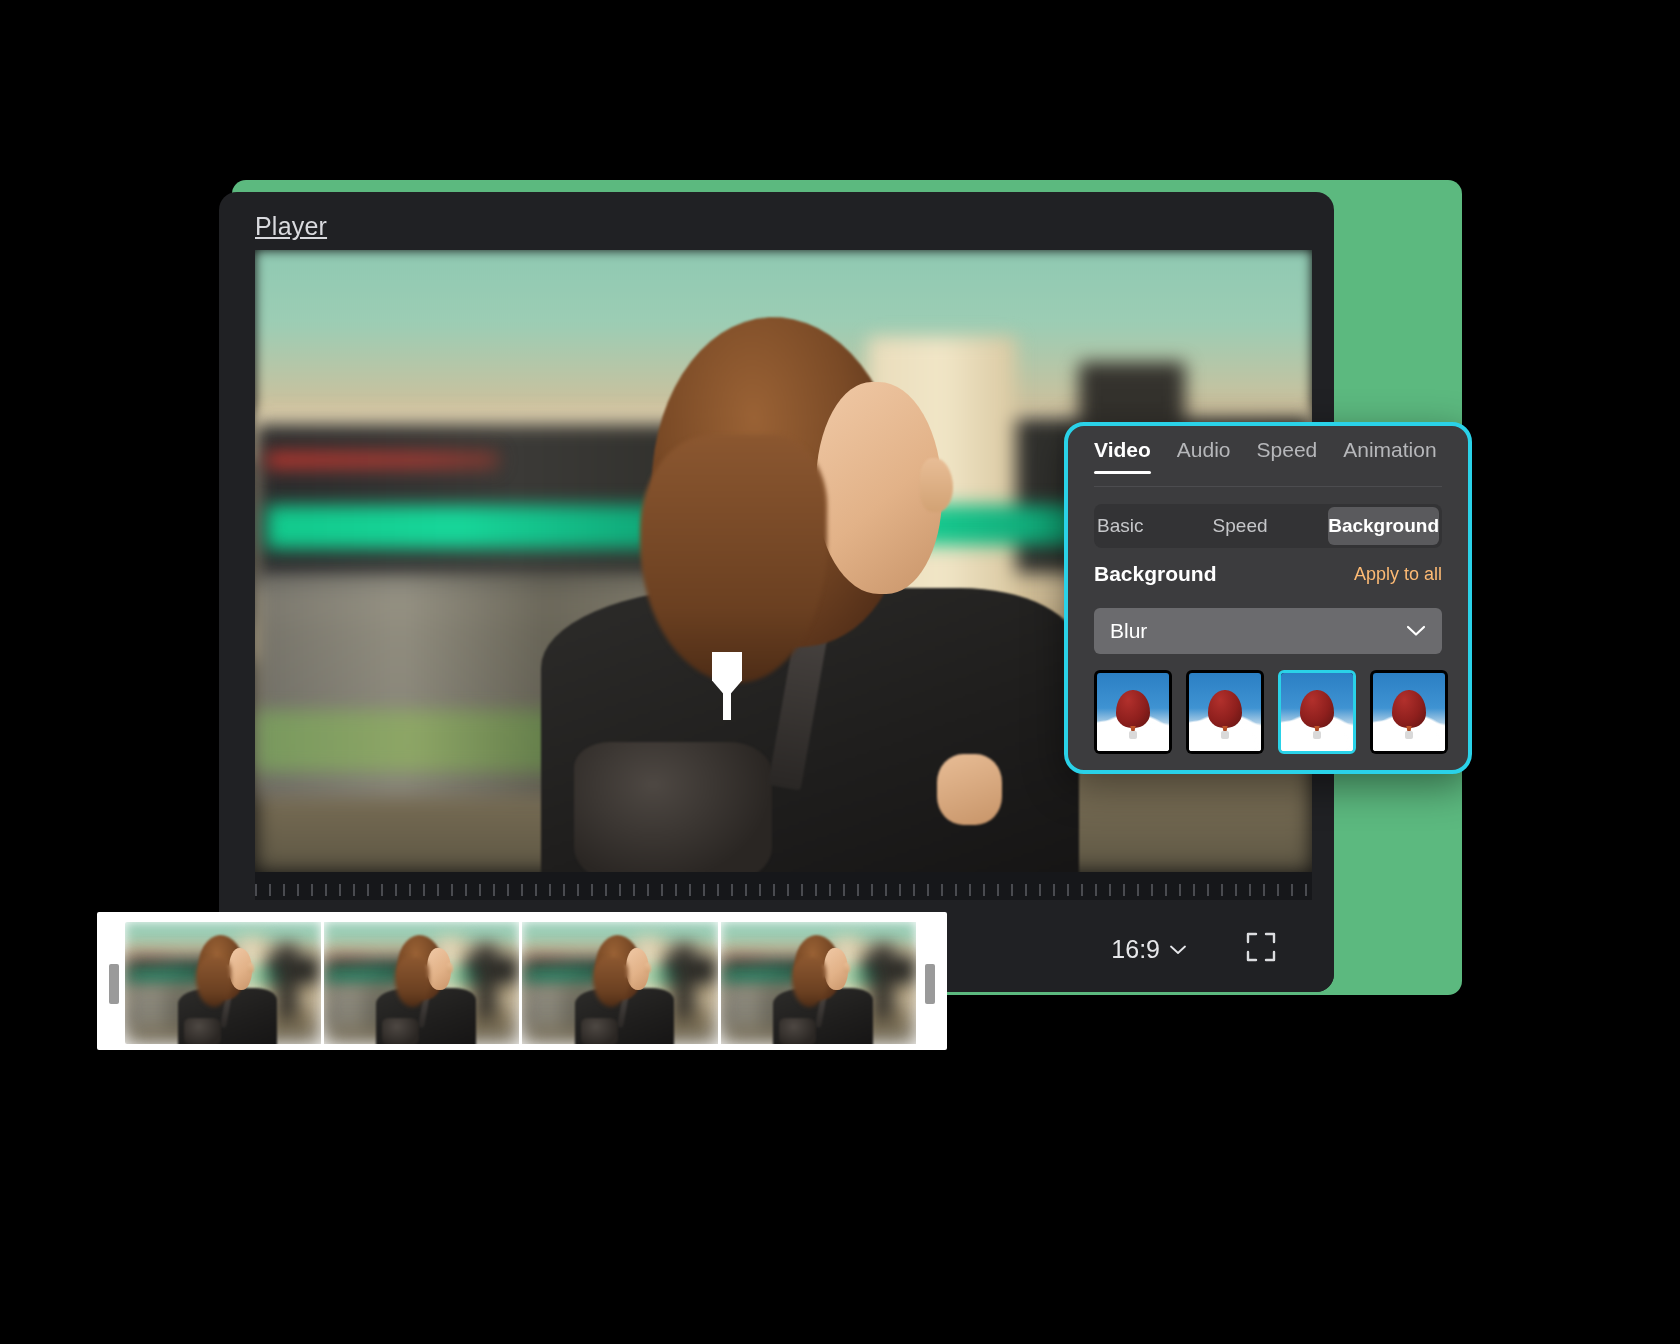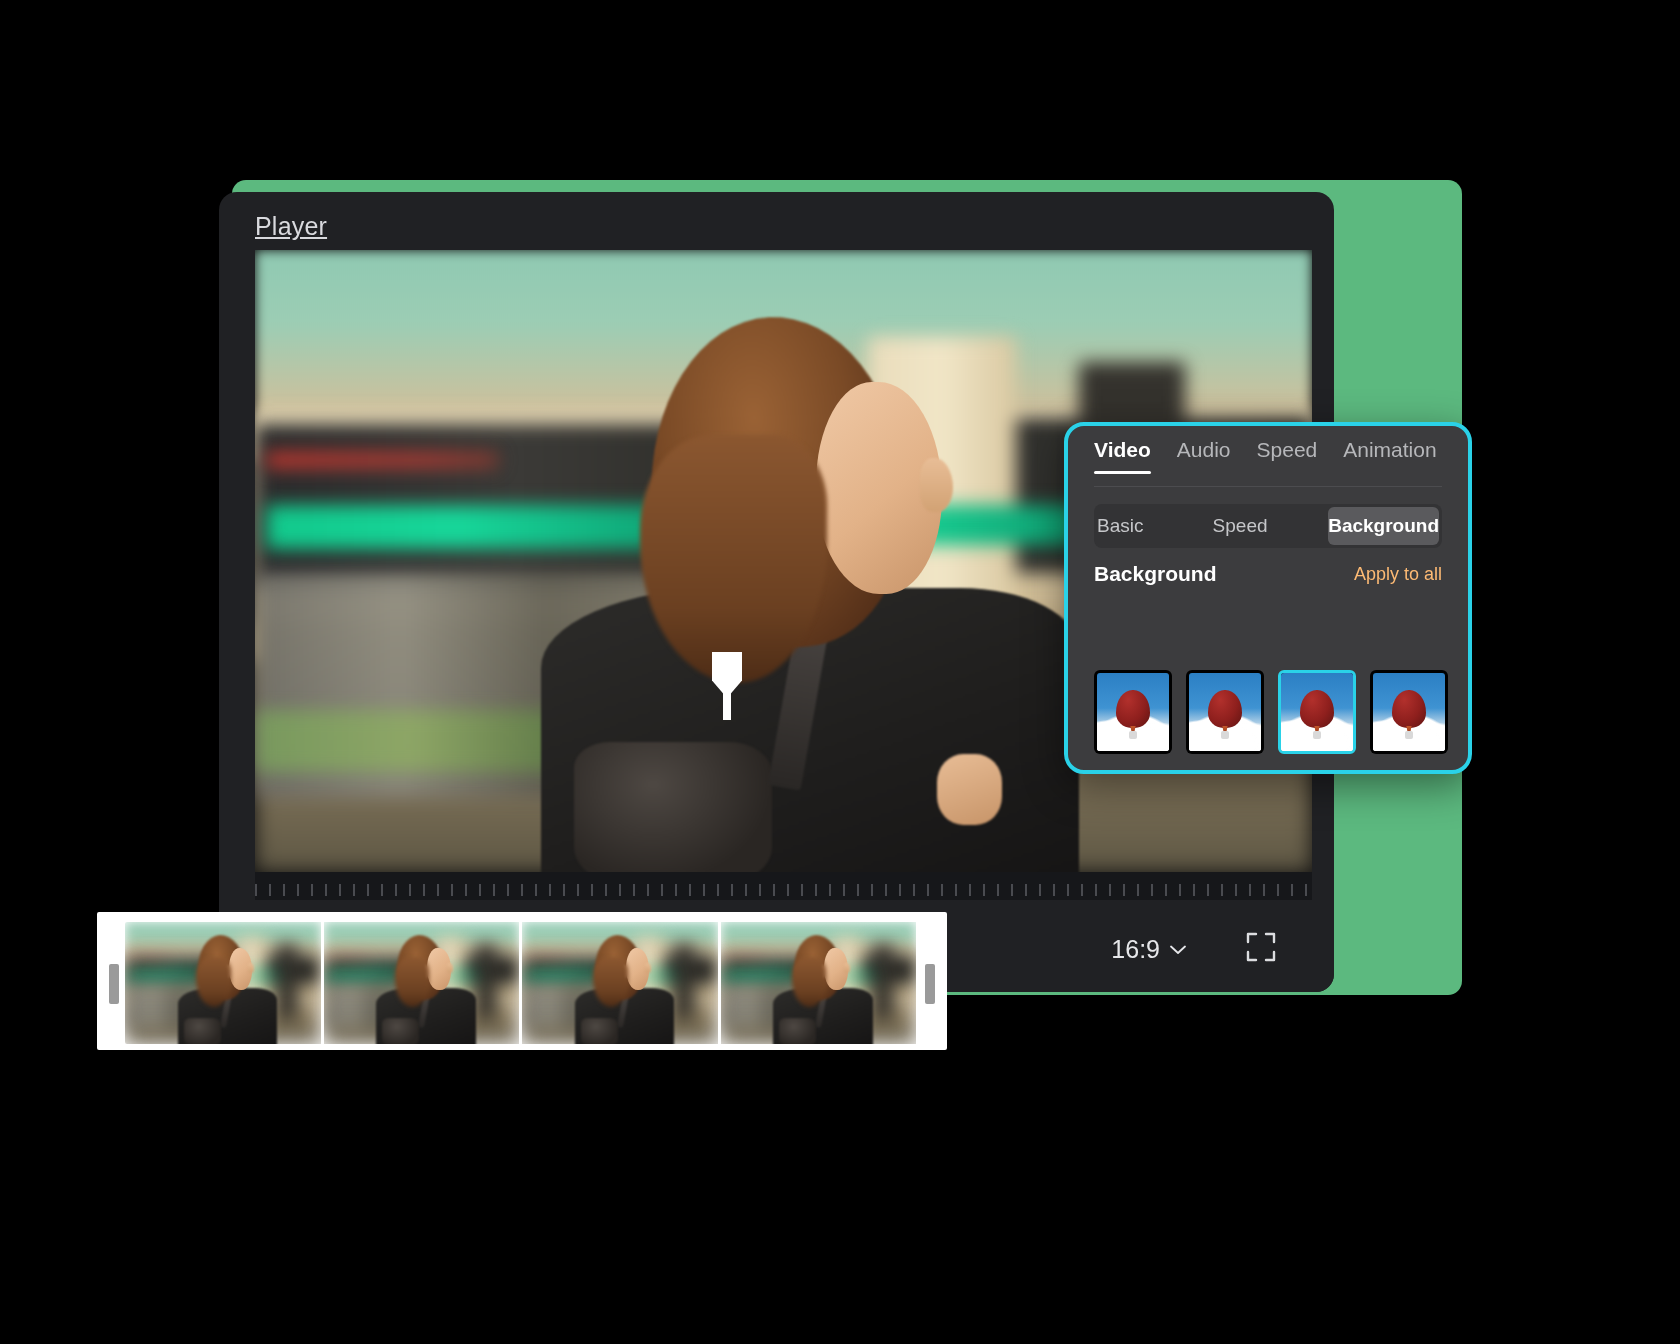--- a/index.html
+++ b/index.html
@@ -440,6 +440,12 @@
       <div class="apply-all">Apply to all</div>
     </div>
 
+    <div class="dropdown">
+      <span class="dropdown-value">Blur</span>
+      <svg width="20" height="12" viewBox="0 0 20 12">
+        <path d="M2 2 L10 9.5 L18 2" fill="none" stroke="#ffffff" stroke-width="2.2" stroke-linecap="round" stroke-linejoin="round"></path>
+      </svg>
+    </div>
 
     <div class="thumbs">
       <div class="thumb">

